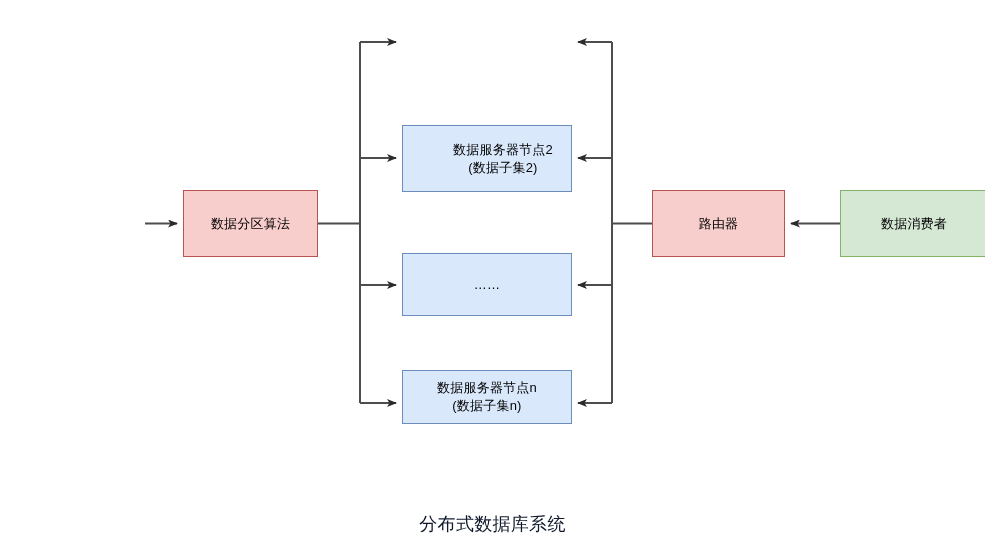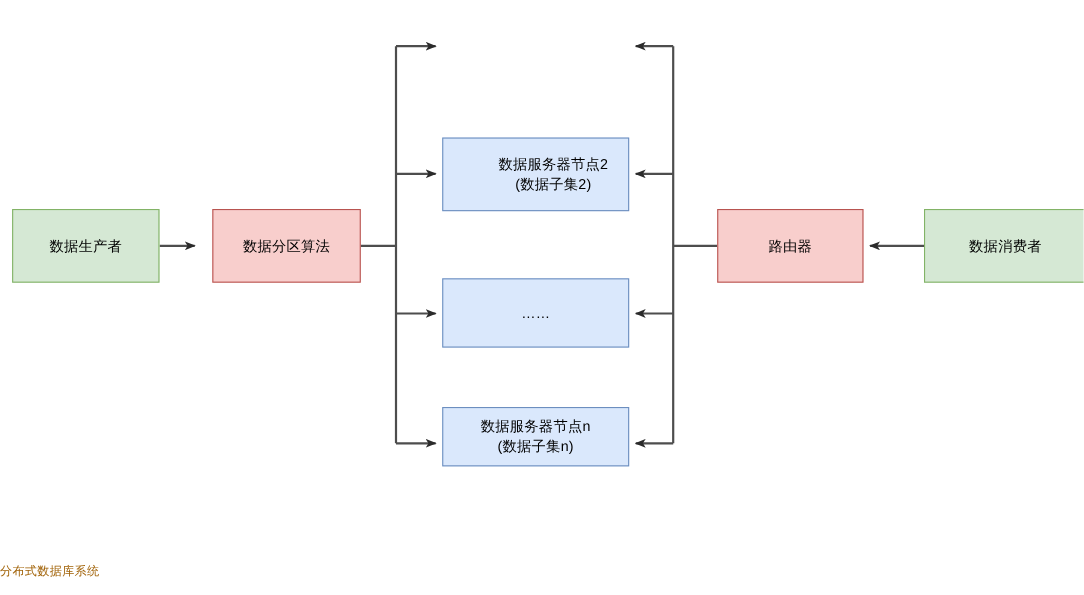--- a/index.html
+++ b/index.html
@@ -113,9 +113,6 @@
     </g>
   </svg>
 
-  <div class="node node-green" style="left:11px; top:190px; width:134px; height:67px;">
-    <span class="node-label">数据生产者</span>
-  </div>
 
   <div class="node node-pink" style="left:183px; top:190px; width:135px; height:67px;margin-left:10px;">
     <span class="node-label">数据分区算法</span>

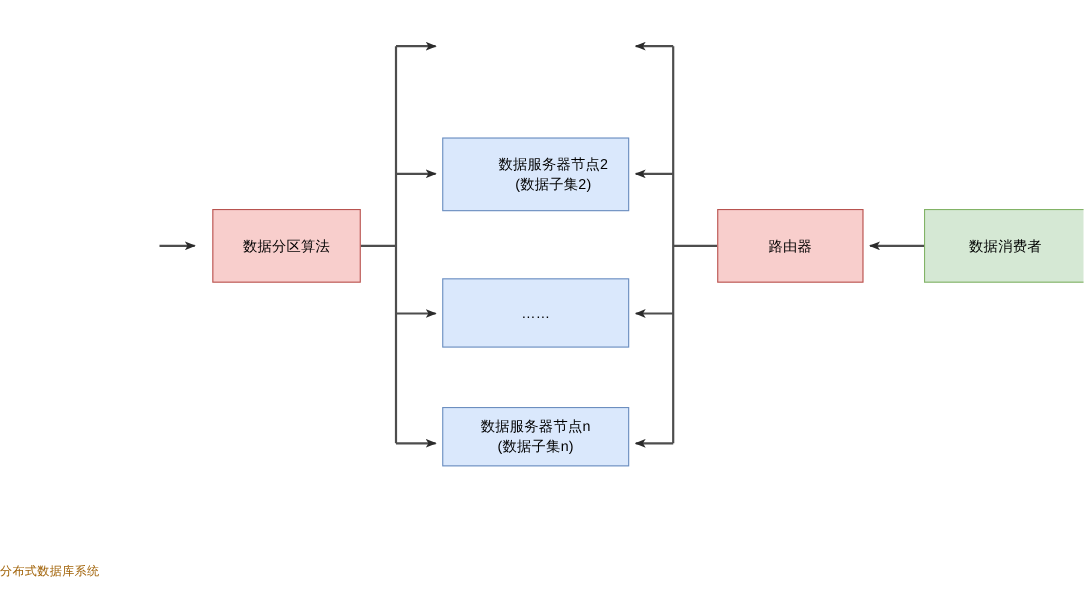--- a/index.html
+++ b/index.html
@@ -114,7 +114,7 @@
   </svg>
 
 
-  <div class="node node-pink" style="left:183px; top:190px; width:135px; height:67px;margin-left:10px;">
+  <div class="node node-pink" style="left:183px; top:190px; width:135px; height:67px;">
     <span class="node-label">数据分区算法</span>
   </div>
 

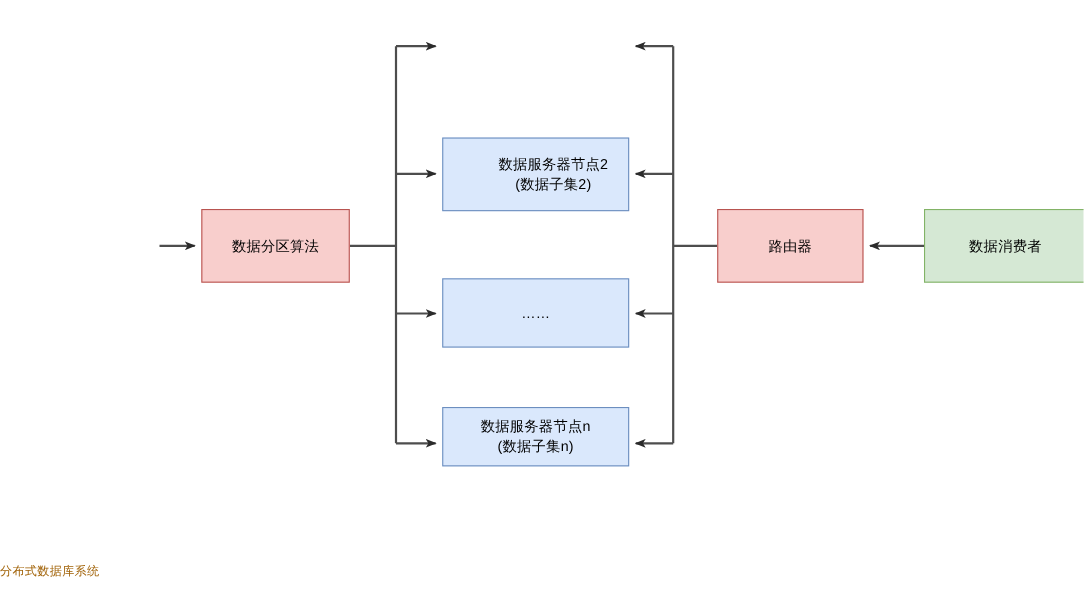--- a/index.html
+++ b/index.html
@@ -60,8 +60,9 @@
   .caption {
     position: absolute;
     width: 100%;
-    font-size: 11px;
-    color: #a16207;
+    text-align: center;
+    font-size: 18px;
+    color: #0f172a;
     letter-spacing: 0.3px;
   }
 </style>

